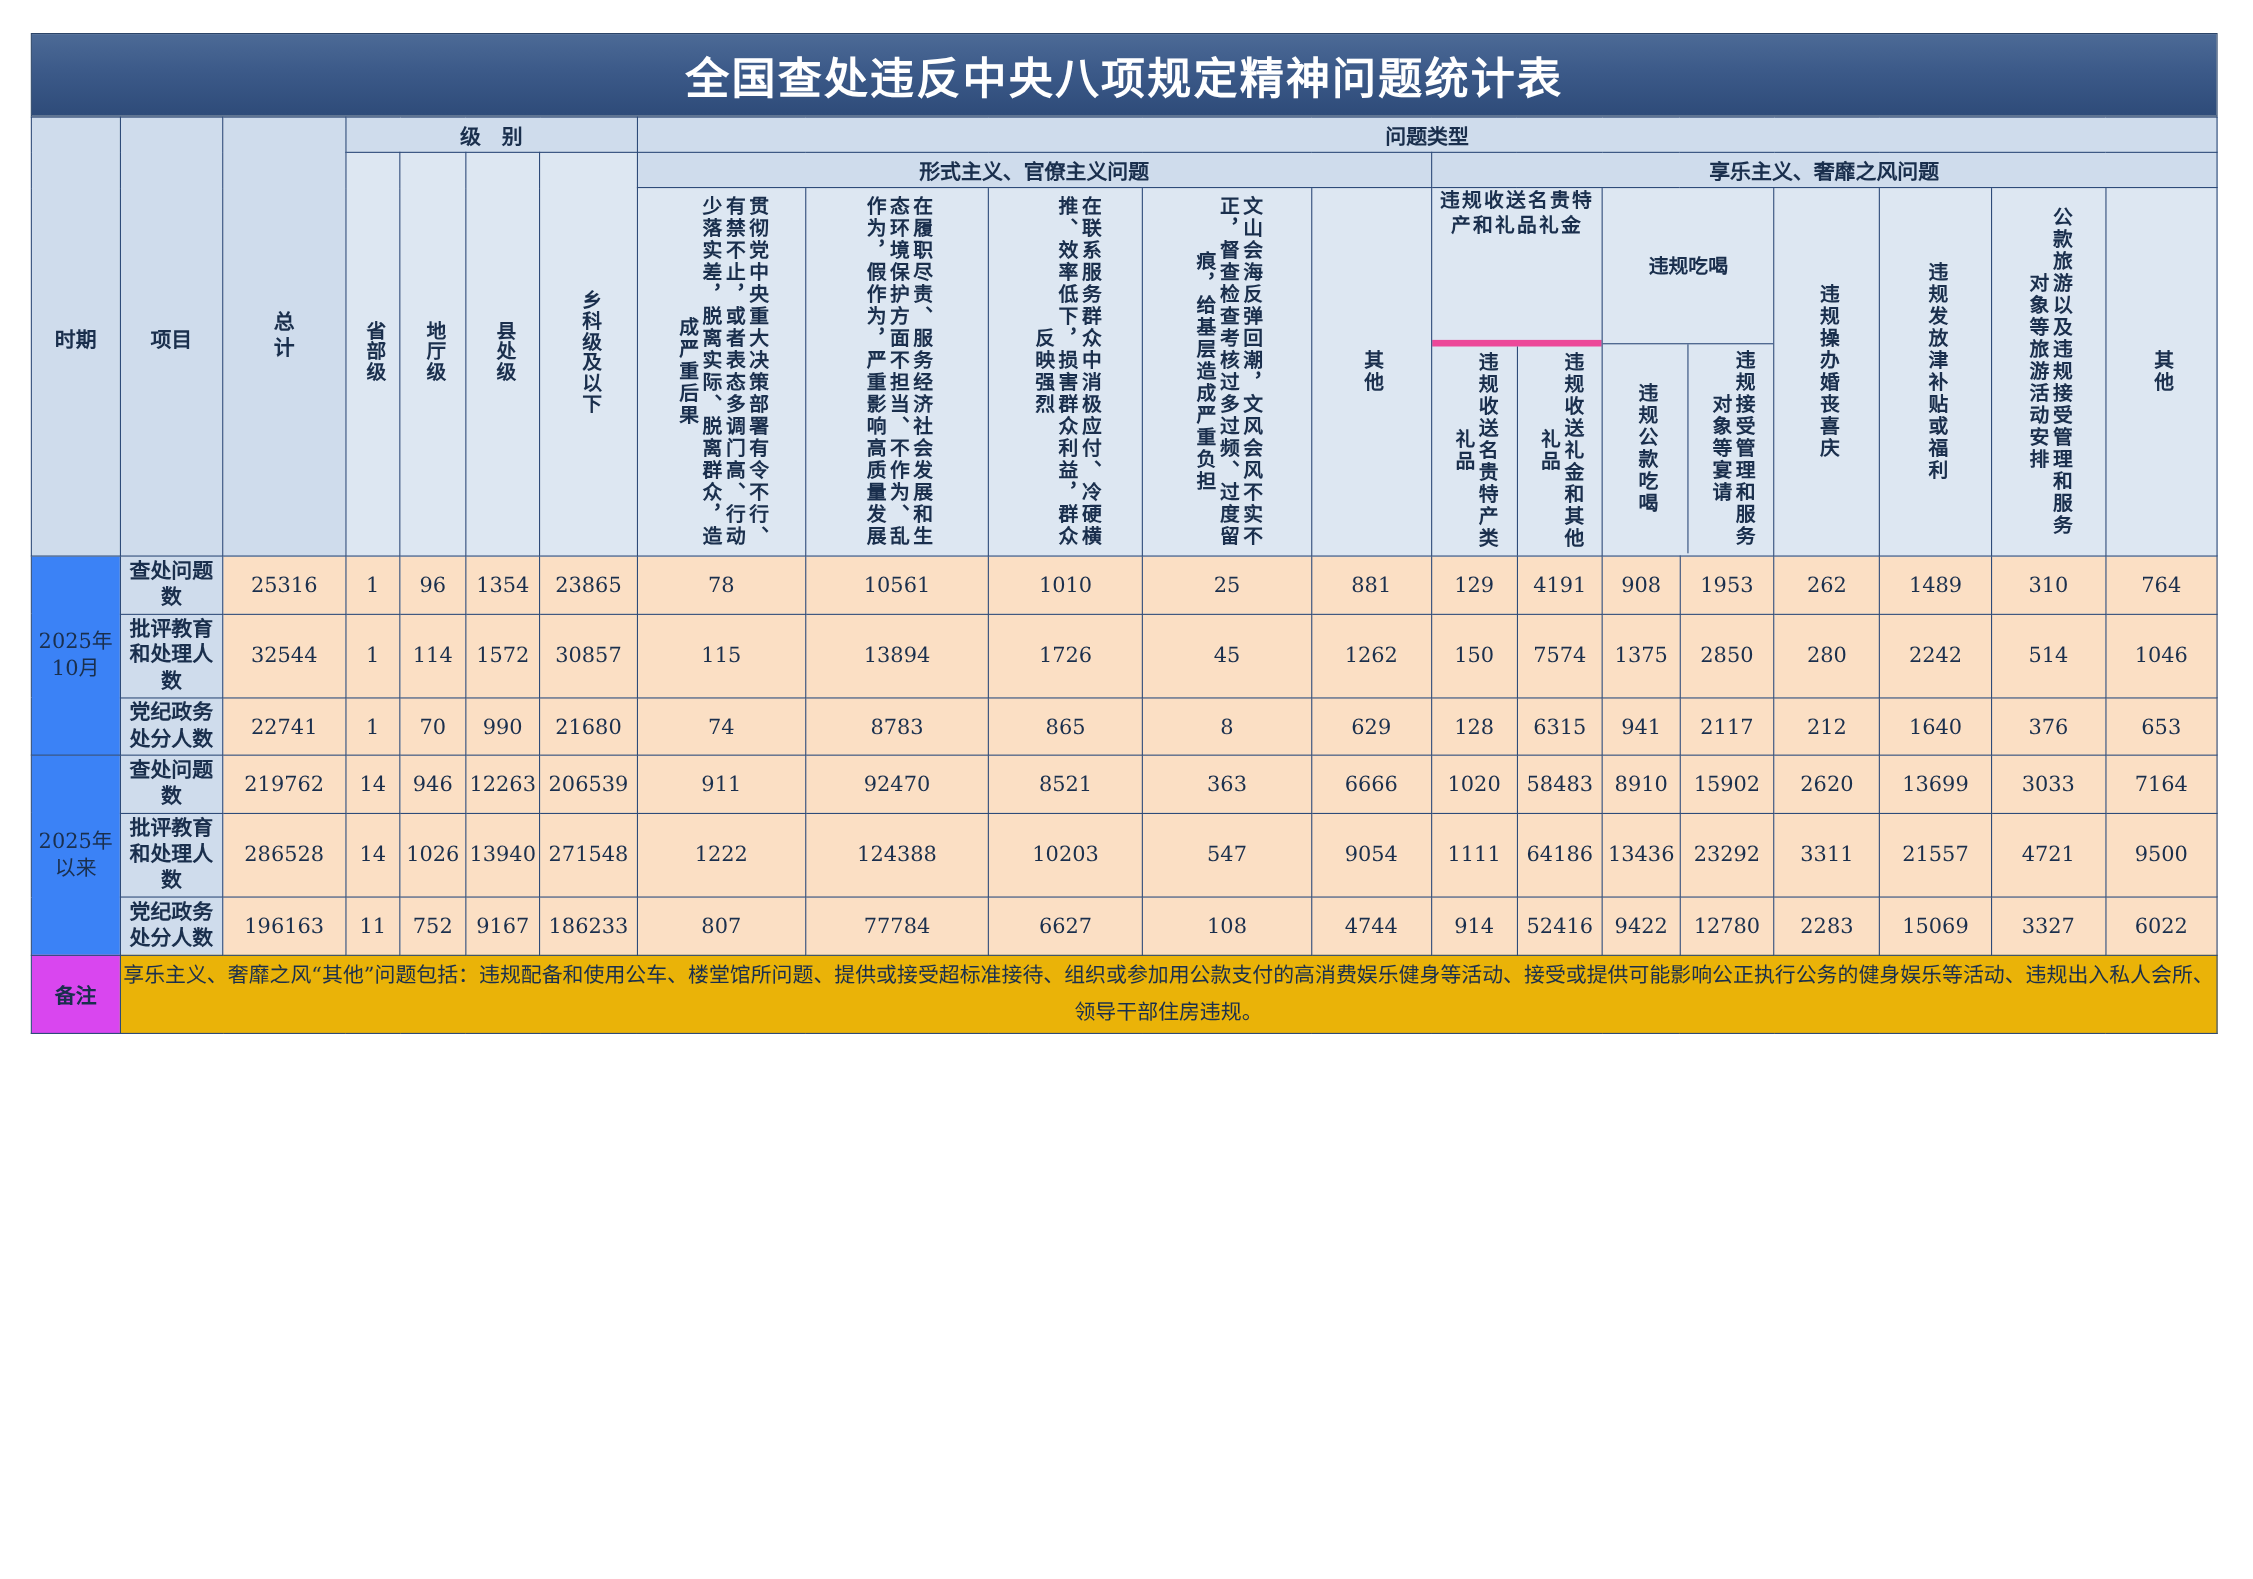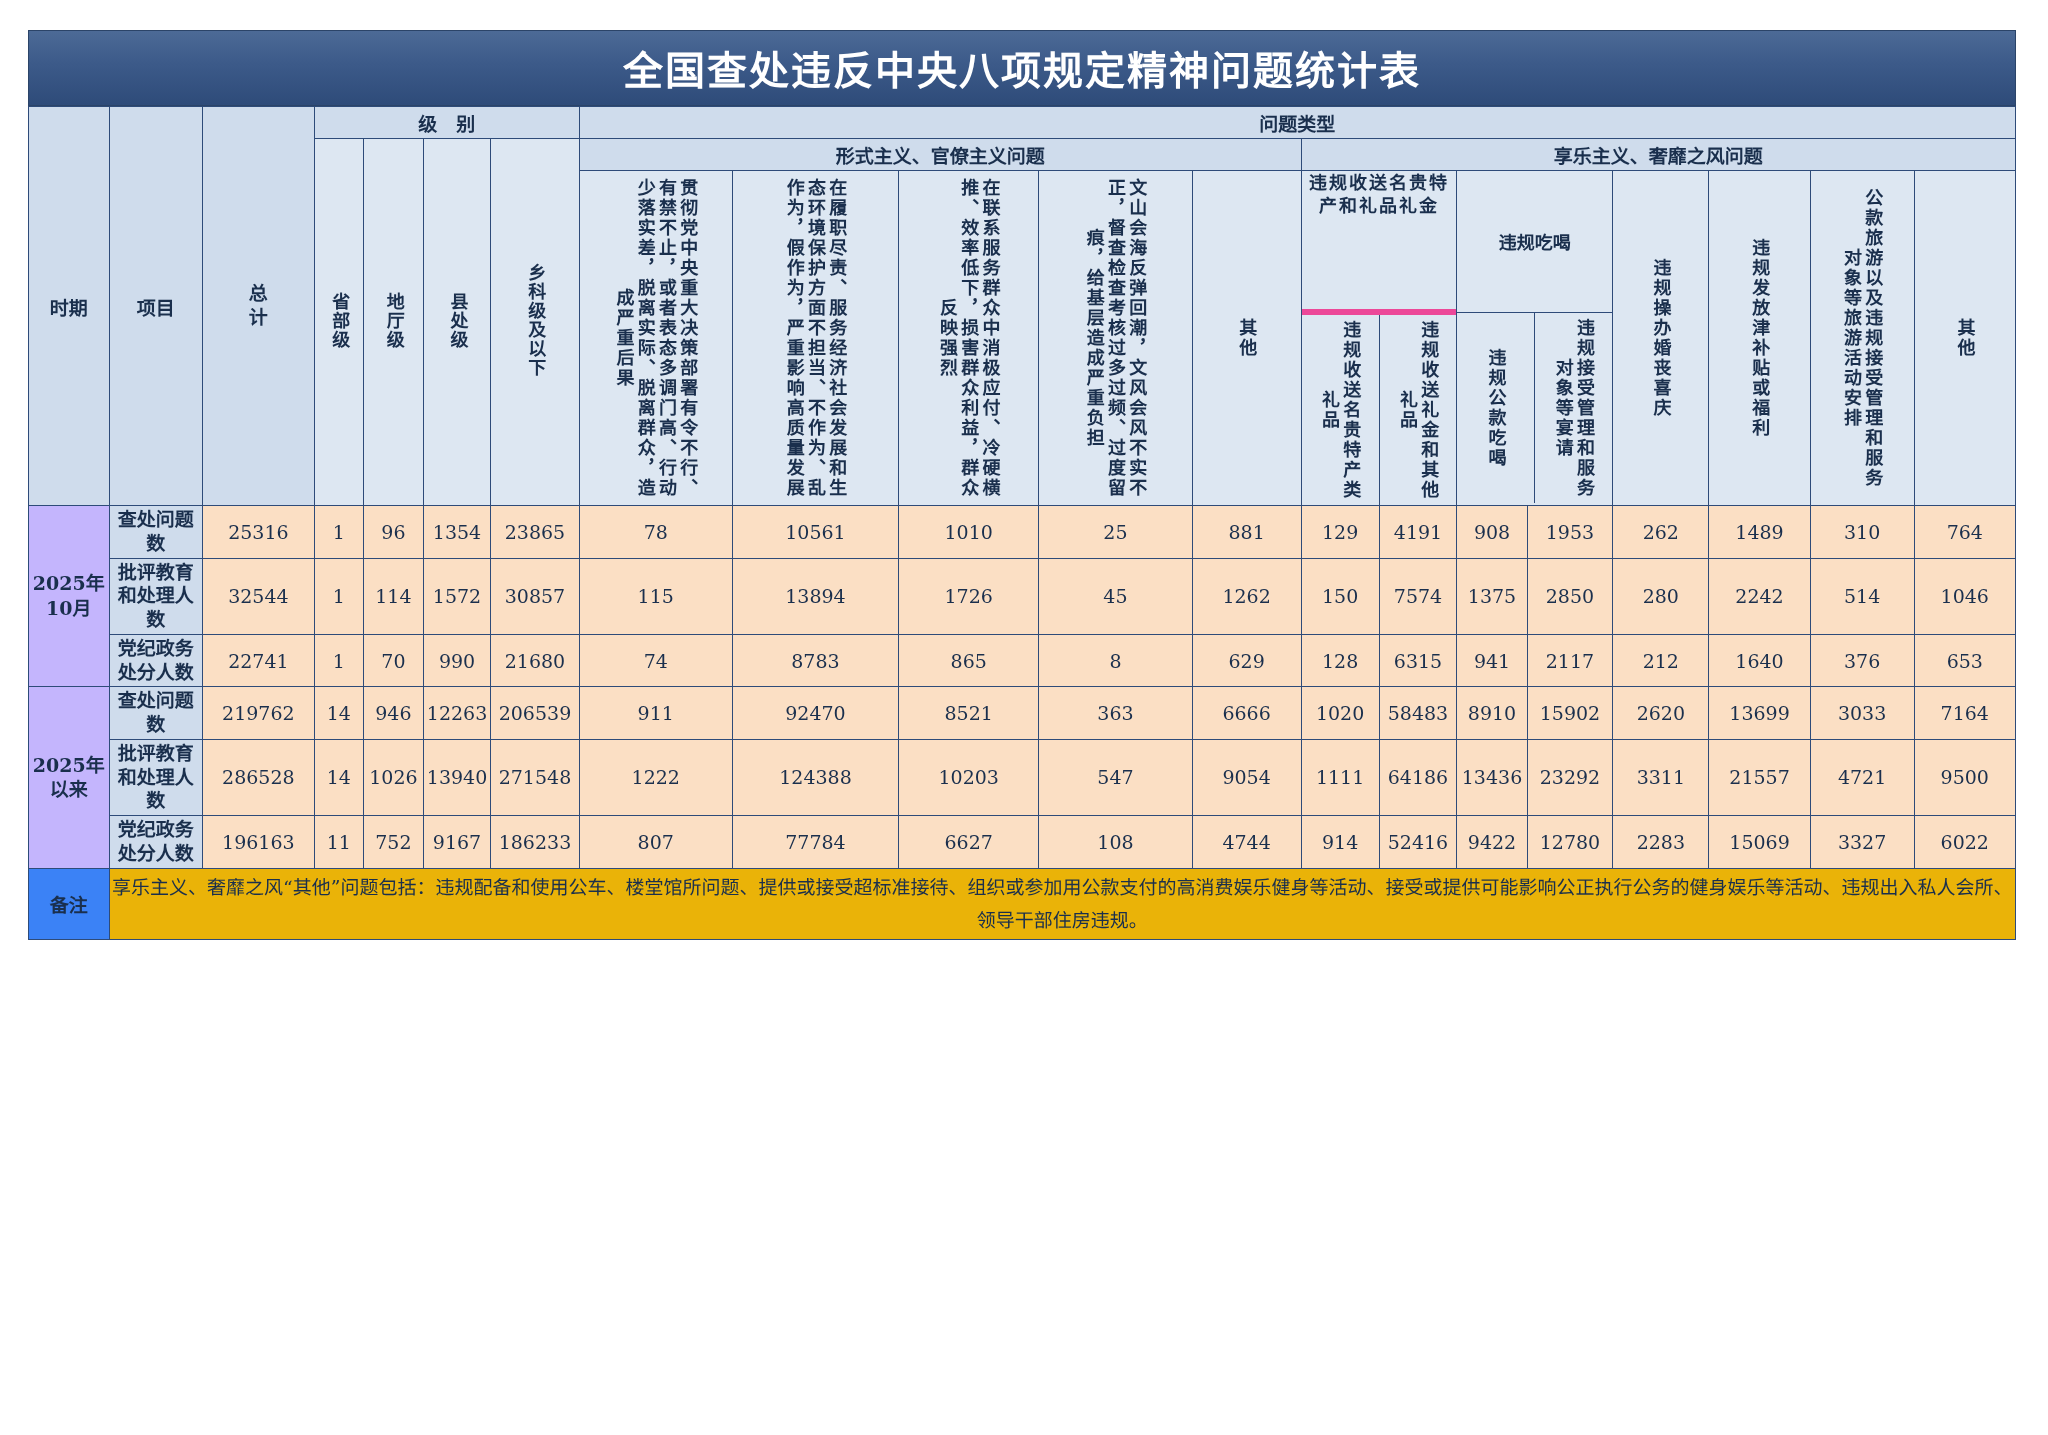--- a/index.html
+++ b/index.html
@@ -94,8 +94,8 @@
     line-height: 1.25;
   }
   .period {
-    background: #c4b5fd;
-    font-weight: bold;
+    background: #3b82f6;
+    font-weight: normal;
     font-size: 20px;
     line-height: 1.3;
   }

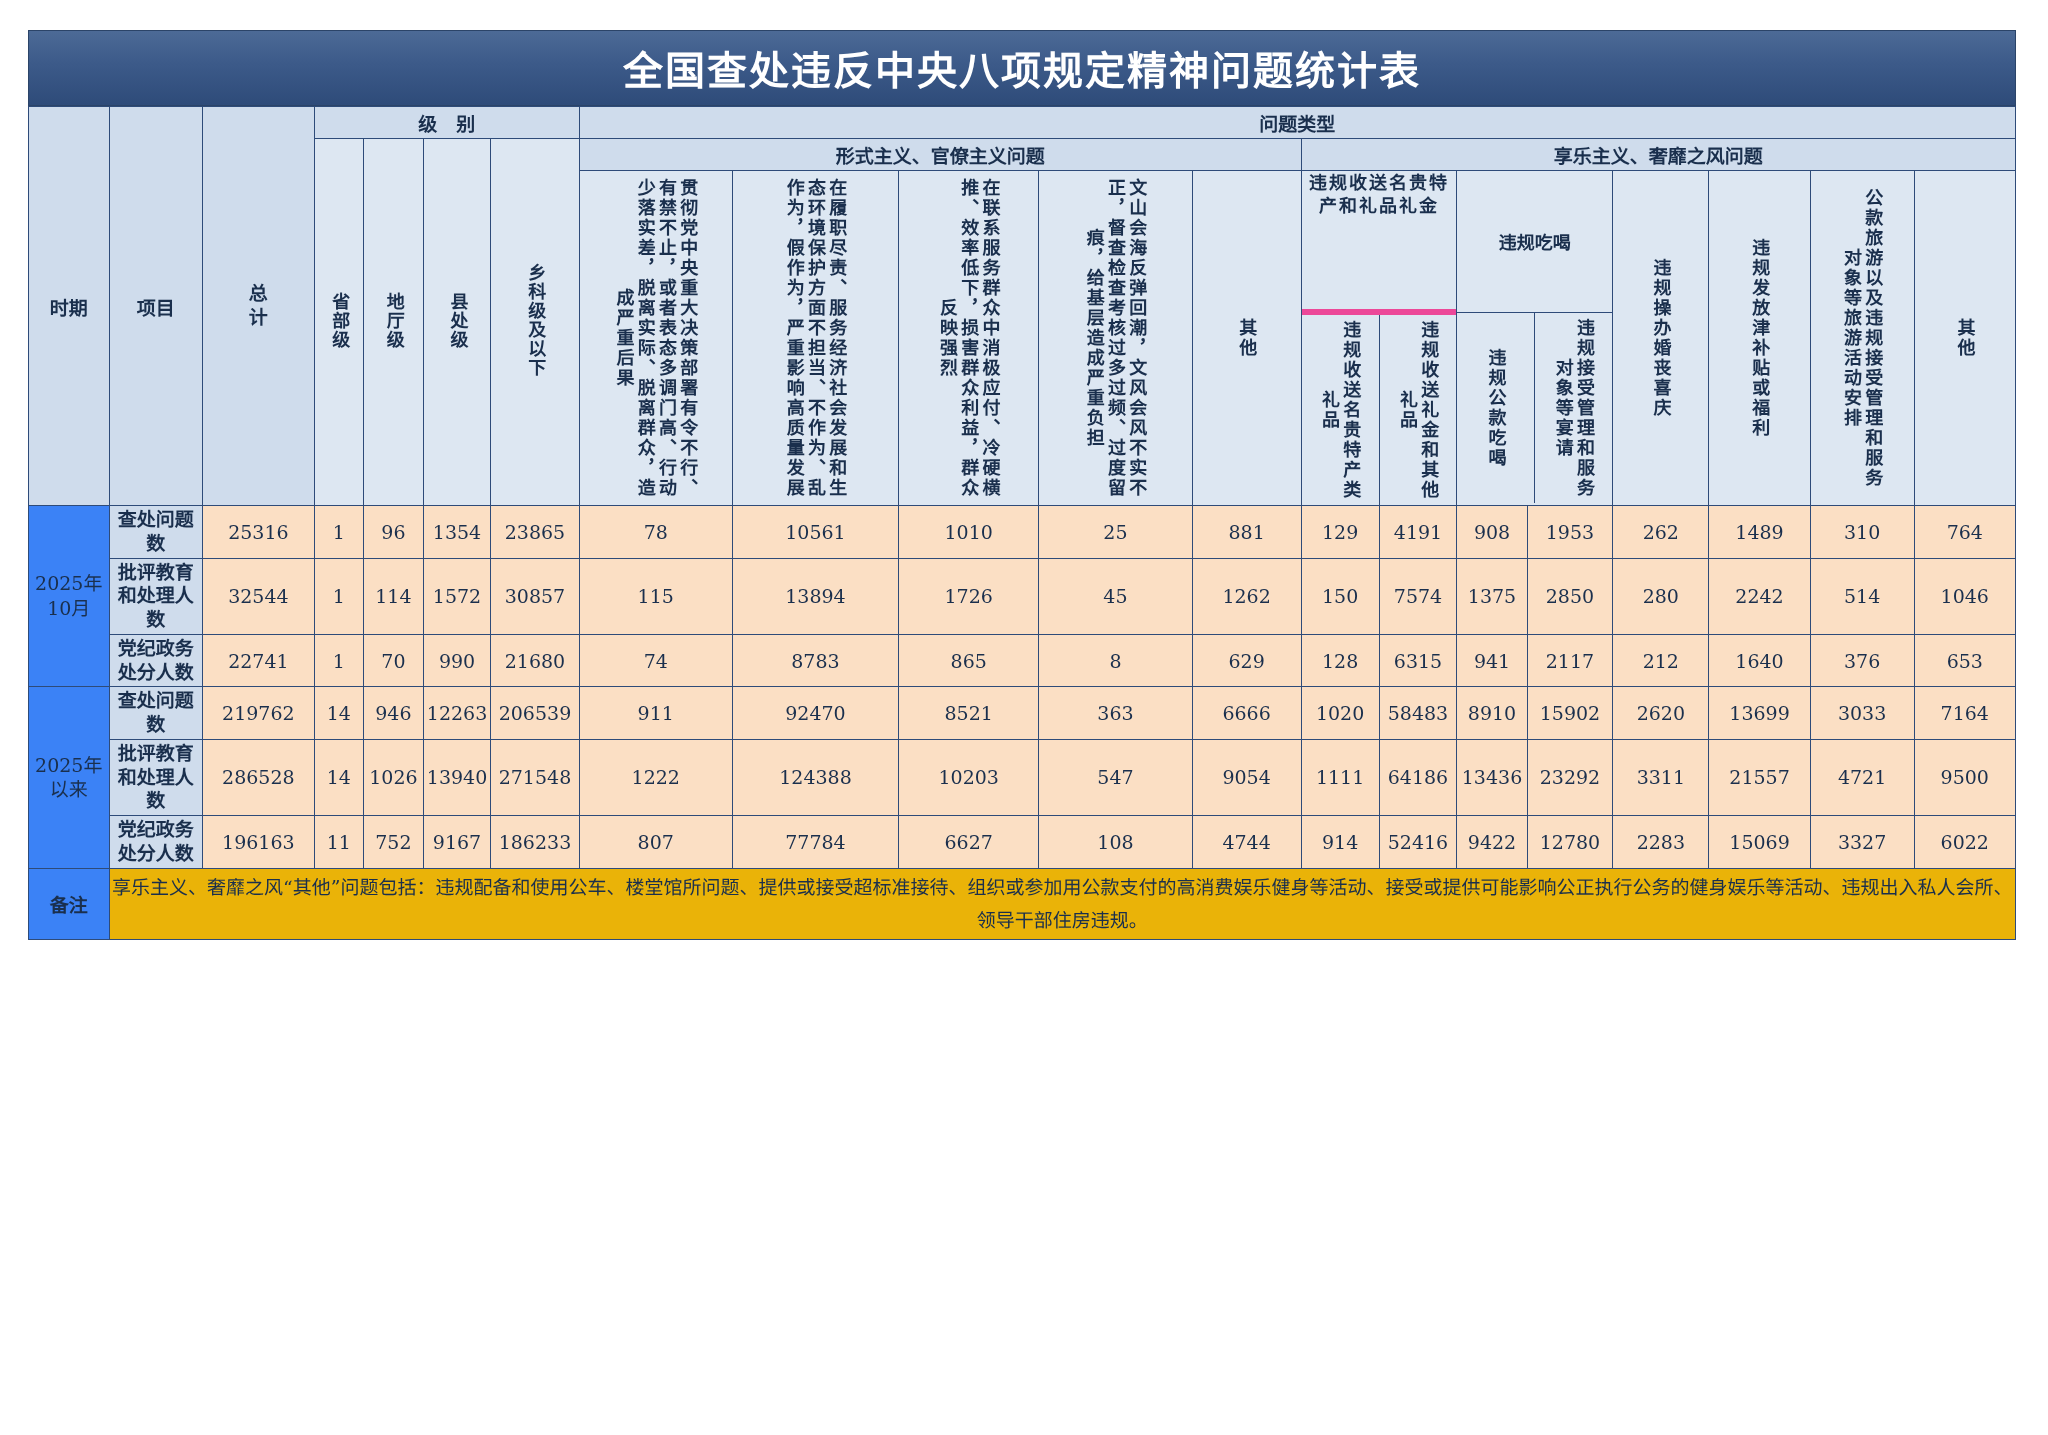--- a/index.html
+++ b/index.html
@@ -105,7 +105,7 @@
     font-family: "DejaVu Serif", "Liberation Serif", serif;
   }
   .note-label {
-    background: #3b82f6;
+    background: #d946ef;
     font-weight: bold;
     font-size: 20px;
   }

